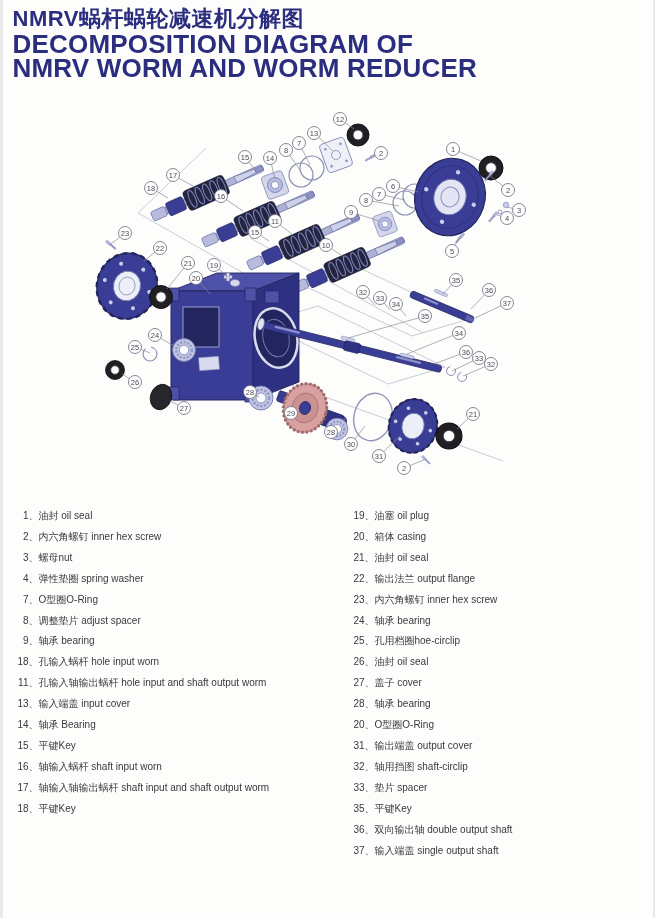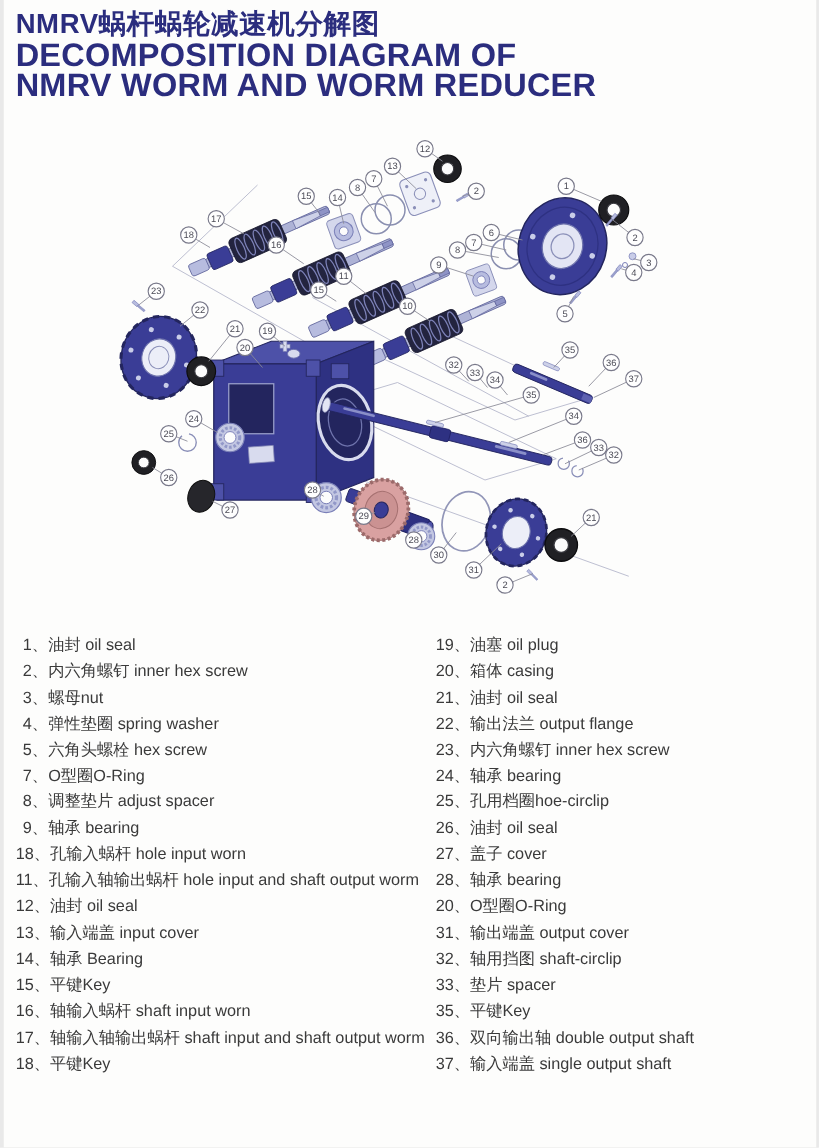--- a/index.html
+++ b/index.html
@@ -16,7 +16,7 @@
   .co{fill:#fefefe;stroke:#79798a;stroke-width:.9;}
   .cn{font-size:7.5px;fill:#4a4a55;text-anchor:middle;}
   .plist{position:absolute;top:506px;margin:0;padding:0;list-style:none;
-         font-size:13px;color:#3a3a3a;}
+         font-size:10px;color:#3a3a3a;}
   .plist.left{left:10px;width:322px;}
   .plist.right{left:346px;width:312px;}
   .plist li{line-height:20.9px;white-space:nowrap;}

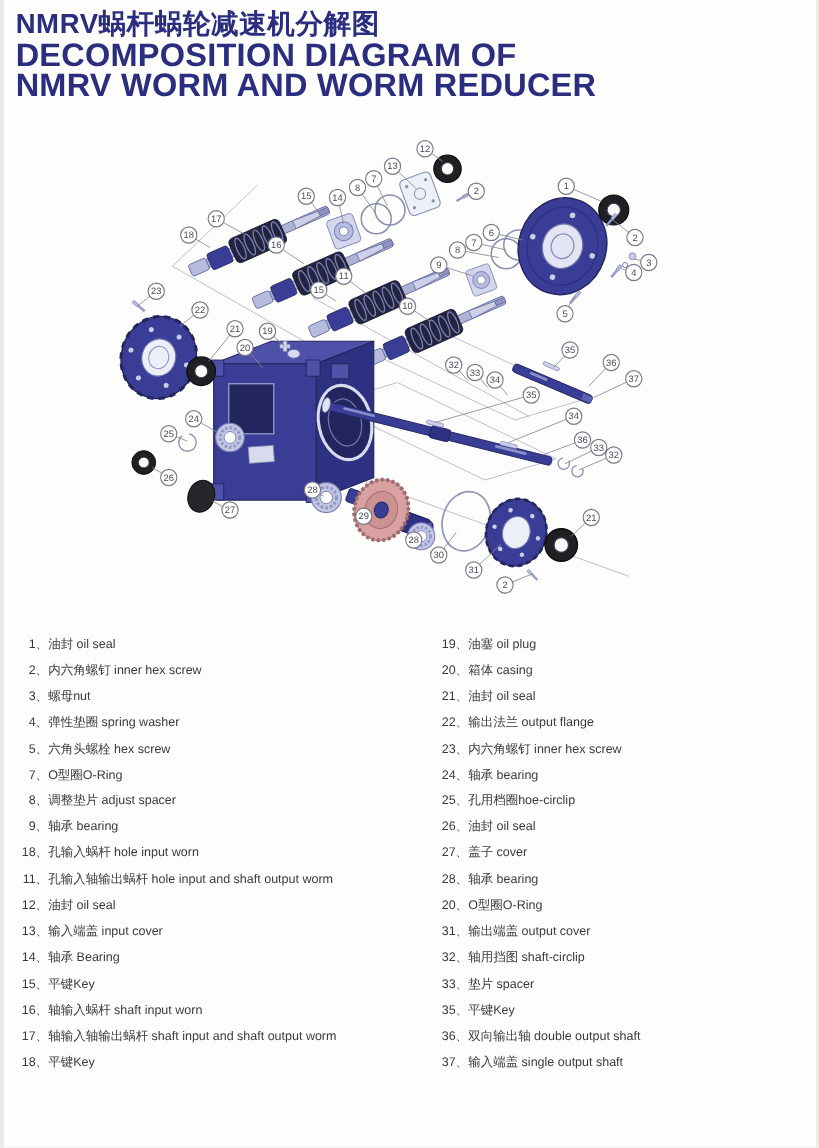--- a/index.html
+++ b/index.html
@@ -466,7 +466,6 @@
       <li><span class="pnum">2、</span><span>内六角螺钉 inner hex screw</span></li>
       <li><span class="pnum">3、</span><span>螺母nut</span></li>
       <li><span class="pnum">4、</span><span>弹性垫圈 spring washer</span></li>
-      <li><span class="pnum">5、</span><span>六角头螺栓 hex screw</span></li>
       <li><span class="pnum">7、</span><span>O型圈O-Ring</span></li>
       <li><span class="pnum">8、</span><span>调整垫片 adjust spacer</span></li>
       <li><span class="pnum">9、</span><span>轴承 bearing</span></li>

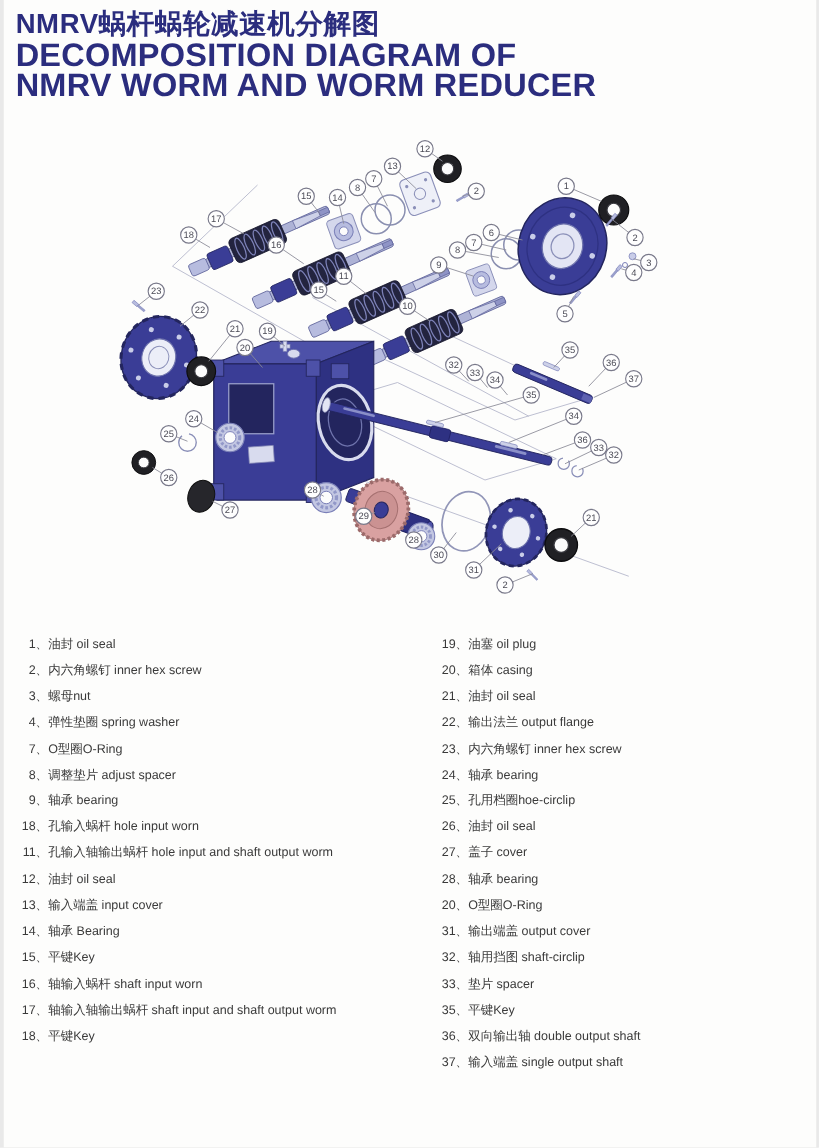--- a/index.html
+++ b/index.html
@@ -471,7 +471,6 @@
       <li><span class="pnum">9、</span><span>轴承 bearing</span></li>
       <li><span class="pnum">18、</span><span>孔输入蜗杆 hole input worn</span></li>
       <li><span class="pnum">11、</span><span>孔输入轴输出蜗杆 hole input and shaft output worm</span></li>
-      <li><span class="pnum">12、</span><span>油封 oil seal</span></li>
       <li><span class="pnum">13、</span><span>输入端盖 input cover</span></li>
       <li><span class="pnum">14、</span><span>轴承 Bearing</span></li>
       <li><span class="pnum">15、</span><span>平键Key</span></li>

